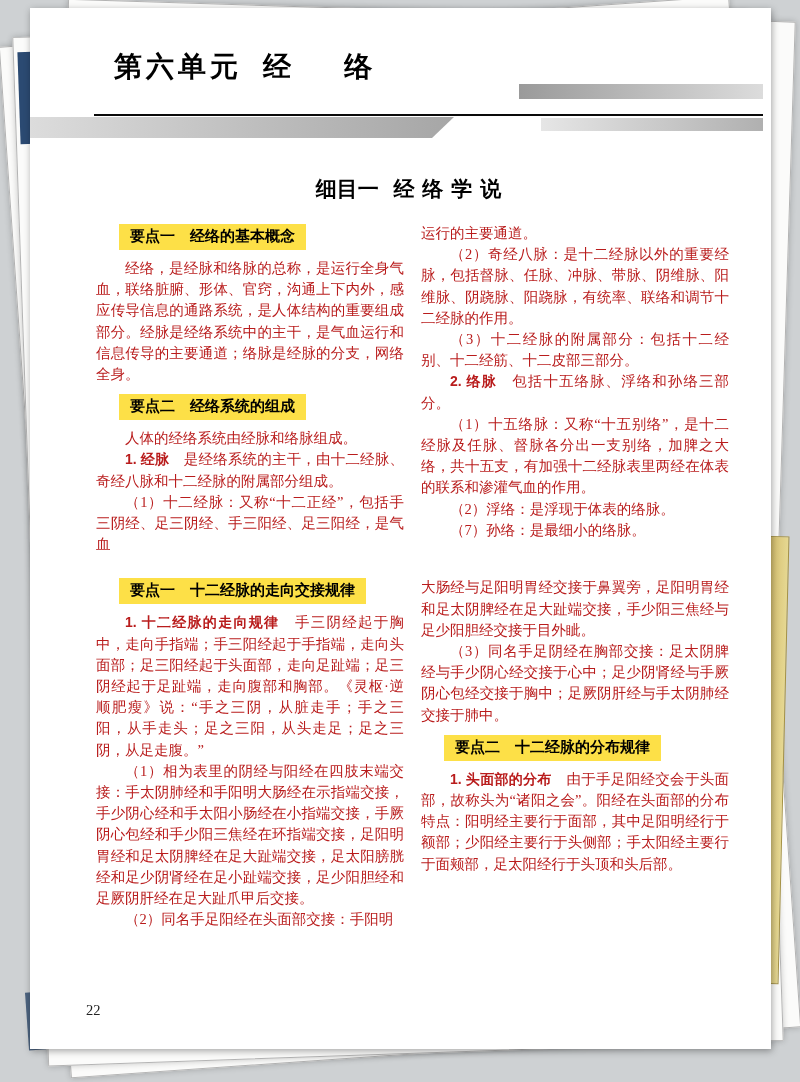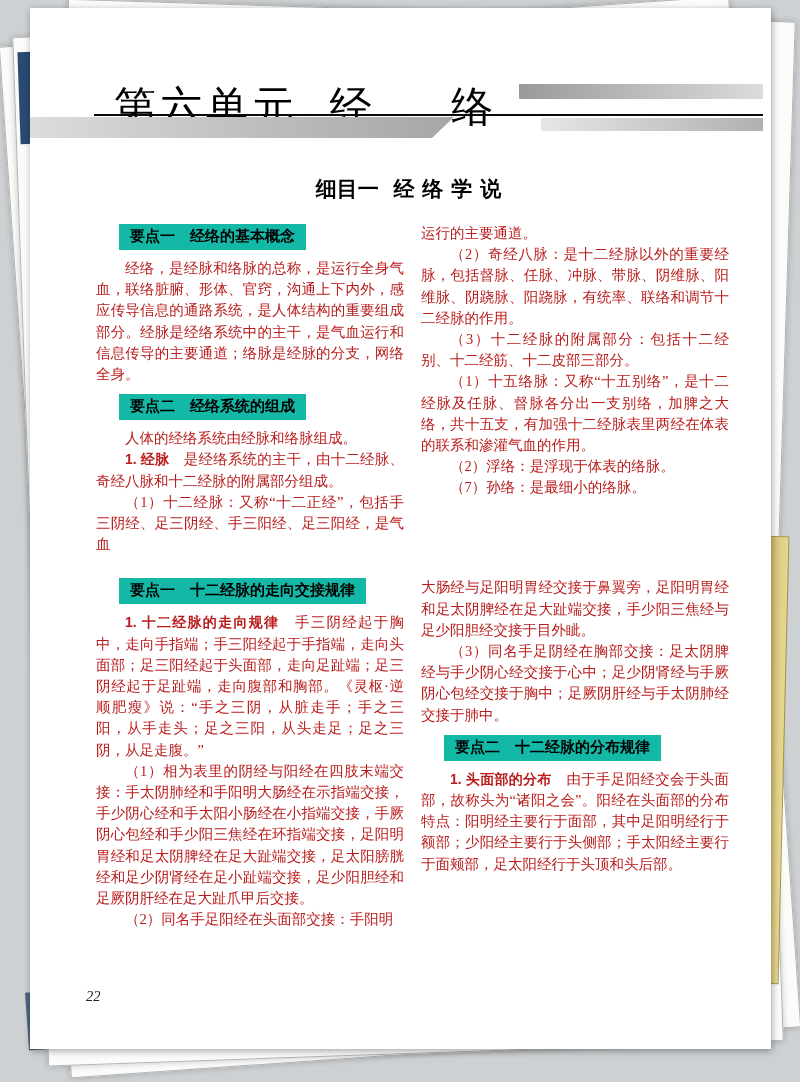--- a/index.html
+++ b/index.html
@@ -38,8 +38,8 @@
 
   
   .unit-title {
-    position: absolute; left: 84px; top: 71px;
-    font-size: 42px; font-weight: 400; color: #000;
+    position: absolute; left: 84px; top: 40px;
+    font-size: 28px; font-weight: 700; color: #000;
     letter-spacing: 4px; white-space: nowrap;
   }
   .unit-name { margin-left: .75em; letter-spacing: 1.9em; }

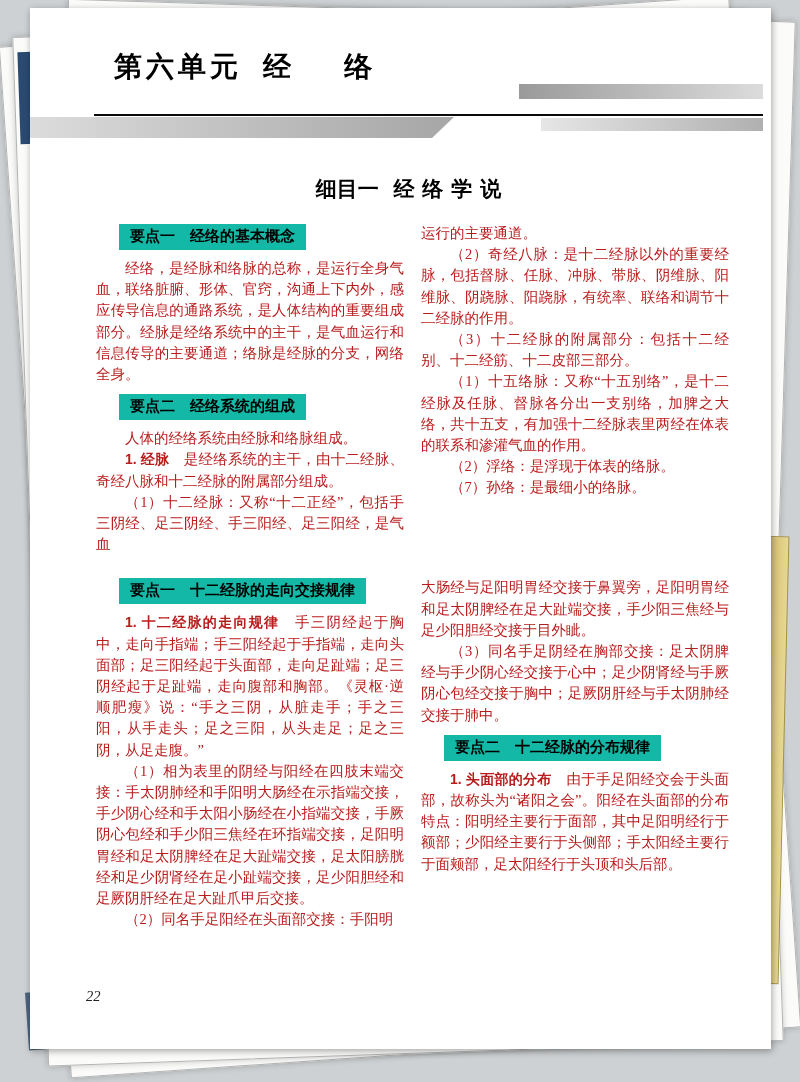--- a/index.html
+++ b/index.html
@@ -80,7 +80,7 @@
   .keypoint { margin: 9px 0 8px; padding-left: 23px; }
   .col > .keypoint:first-child { margin-top: 1px; }
   .kp-box {
-    display: inline-block; background: #14b8a6;
+    display: inline-block; background: #fde047;
     padding: 3px 11px 4px; font-weight: 700; font-size: 15px;
     font-family: Liberation Serif, serif;
     color: #000; white-space: nowrap;

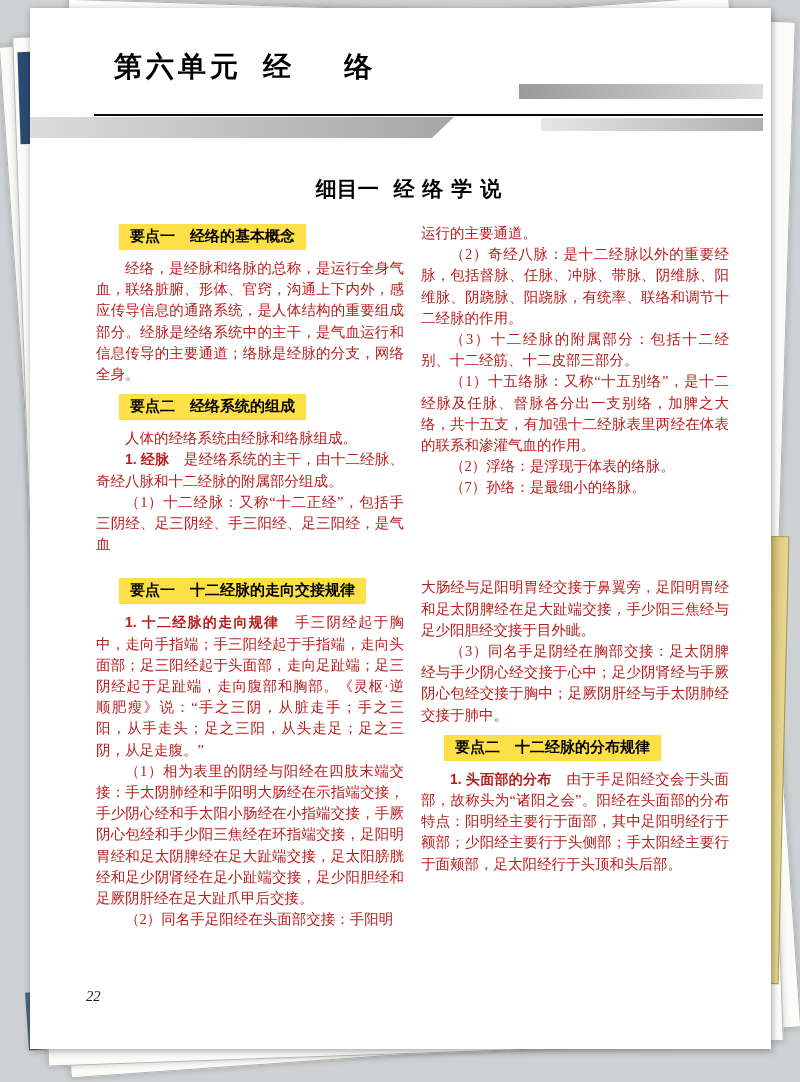--- a/index.html
+++ b/index.html
@@ -127,6 +127,7 @@
               <p class="para cont">运行的主要通道。</p>
               <p class="para">（2）奇经八脉：是十二经脉以外的重要经脉，包括督脉、任脉、冲脉、带脉、阴维脉、阳维脉、阴跷脉、阳跷脉，有统率、联络和调节十二经脉的作用。</p>
               <p class="para">（3）十二经脉的附属部分：包括十二经别、十二经筋、十二皮部三部分。</p>
+              <p class="para"><span class="lead">2. 络脉</span>　包括十五络脉、浮络和孙络三部分。</p>
               <p class="para">（1）十五络脉：又称“十五别络”，是十二经脉及任脉、督脉各分出一支别络，加脾之大络，共十五支，有加强十二经脉表里两经在体表的联系和渗灌气血的作用。</p>
               <p class="para">（2）浮络：是浮现于体表的络脉。</p>
               <p class="para">（7）孙络：是最细小的络脉。</p>

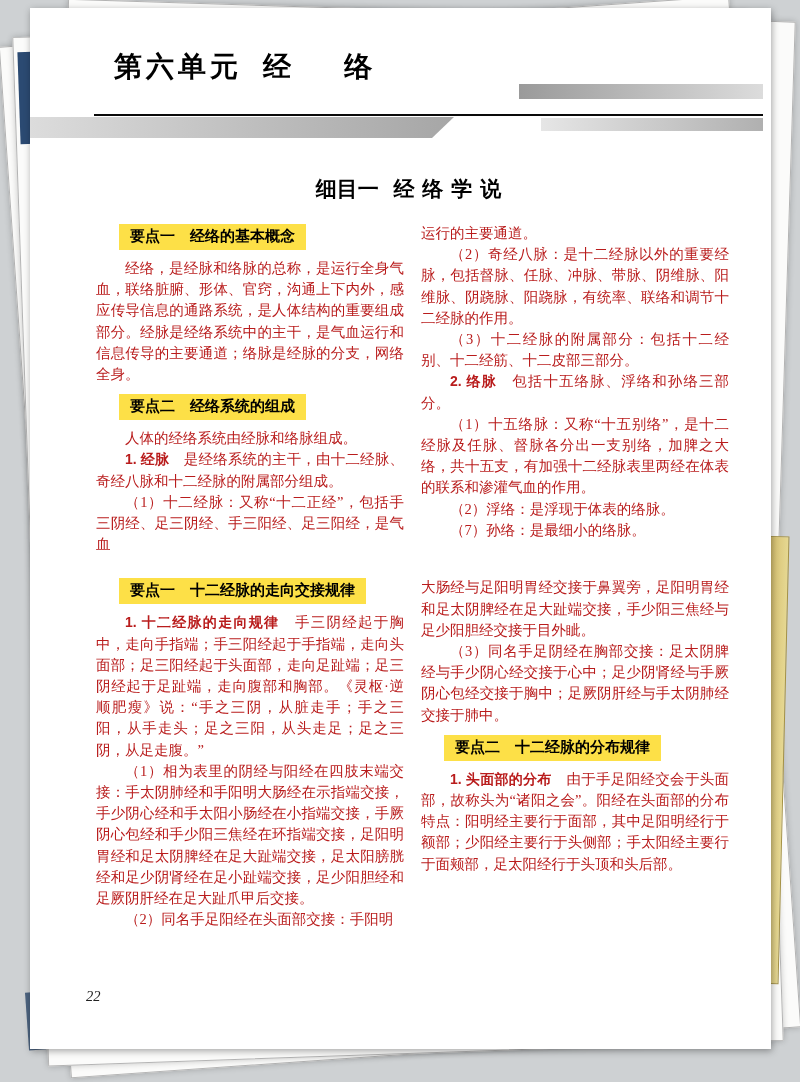--- a/index.html
+++ b/index.html
@@ -86,8 +86,8 @@
     color: #000; white-space: nowrap;
   }
   .page-number {
-    position: absolute; left: 56px; bottom: 44px;
-    font-size: 14.5px; color: #222; font-style: italic;
+    position: absolute; left: 56px; bottom: 30px;
+    font-size: 14.5px; color: #222;
   }
 </style>
 </head>

